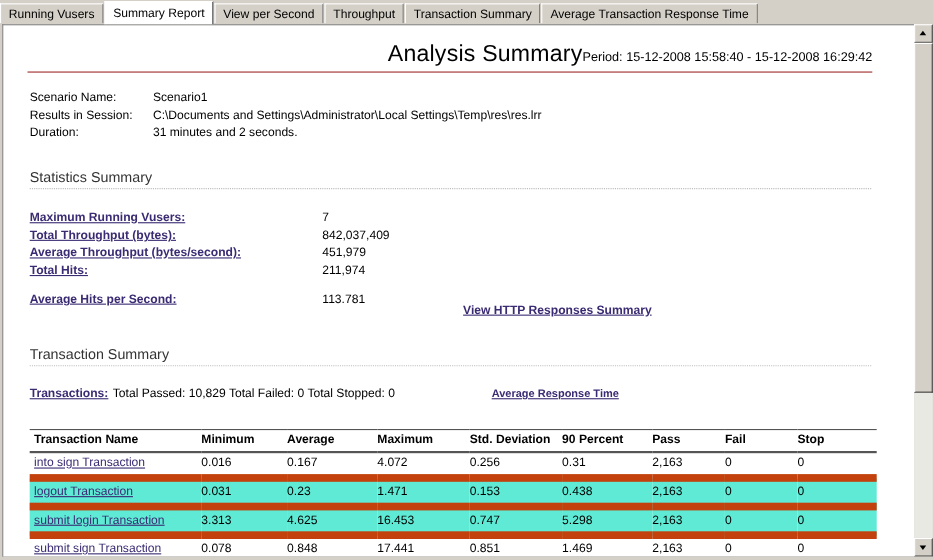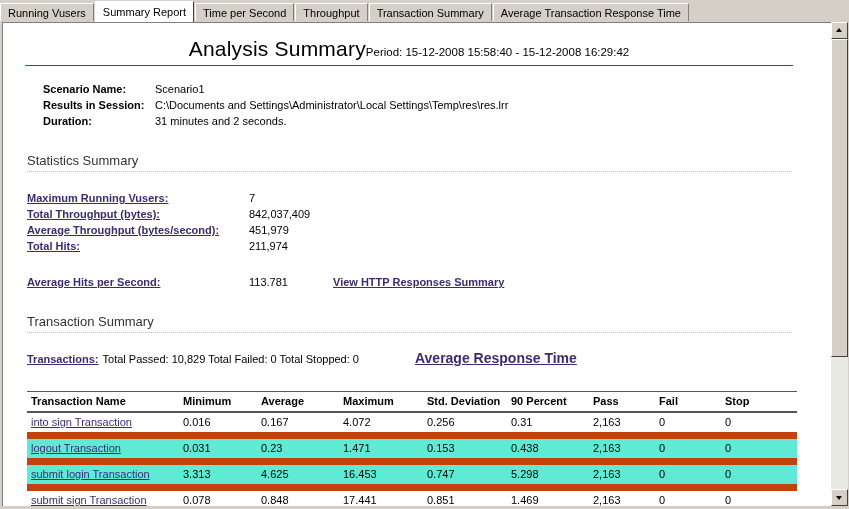--- a/index.html
+++ b/index.html
@@ -335,7 +335,7 @@
 <div class="tabstrip">
   <div class="tab">Running Vusers</div>
   <div class="tab active">Summary Report</div>
-  <div class="tab">Time per Second</div>
+  <div class="tab">View per Second</div>
   <div class="tab">Throughput</div>
   <div class="tab">Transaction Summary</div>
   <div class="tab">Average Transaction Response Time</div>

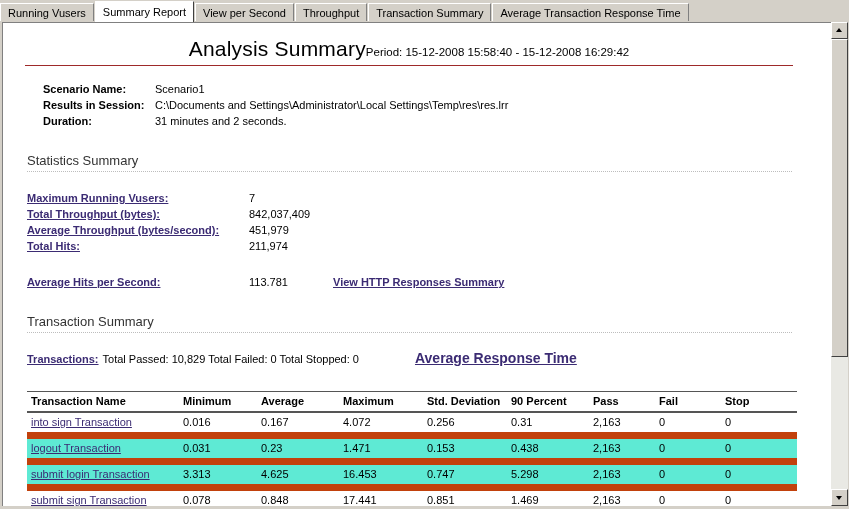--- a/index.html
+++ b/index.html
@@ -95,7 +95,7 @@
   .titlerow {
     display: flex;
     align-items: baseline;
-    justify-content: center;
+    justify-content: flex-end;
     border-bottom: 1px solid #9e2a2a;
     padding-bottom: 4px;
   }

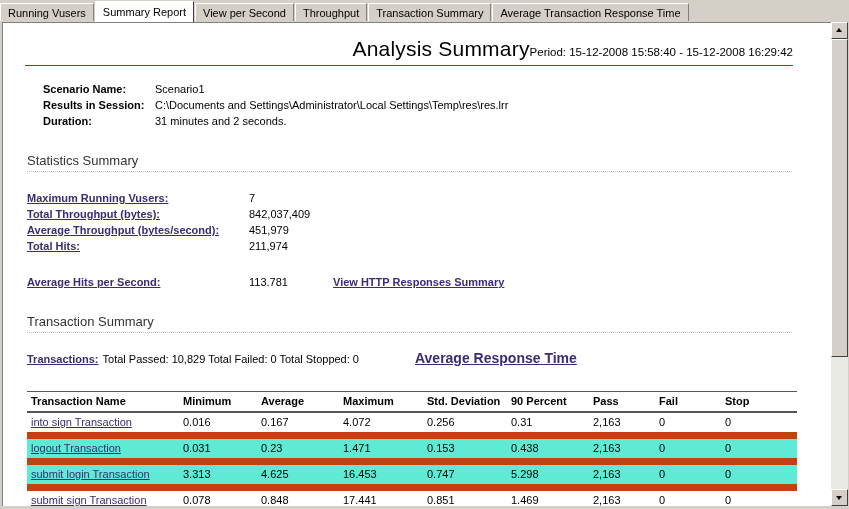--- a/index.html
+++ b/index.html
@@ -123,12 +123,11 @@
     margin-bottom: 1px;
   }
   .metalabel {
-    font-weight: bold;
+    font-weight: normal;
     font-size: 11px;
     width: 112px;
     flex: none;
     white-space: nowrap;
-    margin-left: 16px;
   }
   .metaval {
     font-size: 11px;

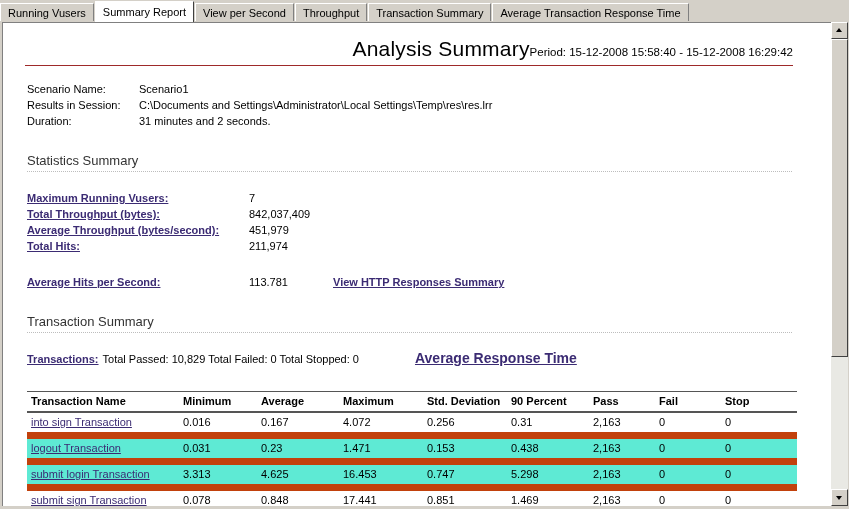--- a/index.html
+++ b/index.html
@@ -153,7 +153,8 @@
   .statrow {
     display: flex;
     line-height: 16px;
-    align-items: flex-end;
+    align-items: center;
+    gap: 44px;
   }
   .statlabel {
     font-weight: bold;

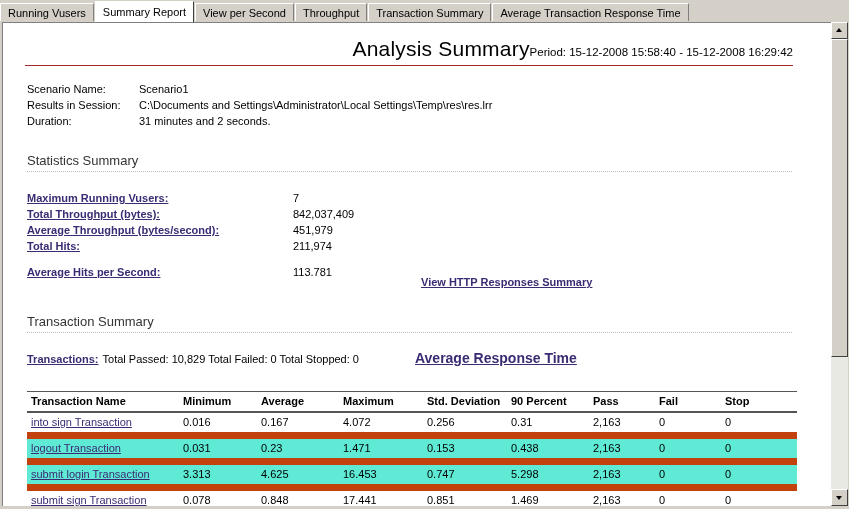--- a/index.html
+++ b/index.html
@@ -205,13 +205,13 @@
     white-space: nowrap;
   }
   .avgresp {
-    font-size: 14px;
+    font-size: 10px;
     font-weight: bold;
     color: #3b2b73;
     text-decoration: underline;
     white-space: nowrap;
     cursor: pointer;
-    margin-left: 56px;
+    margin-left: 88px;
   }
 
   

